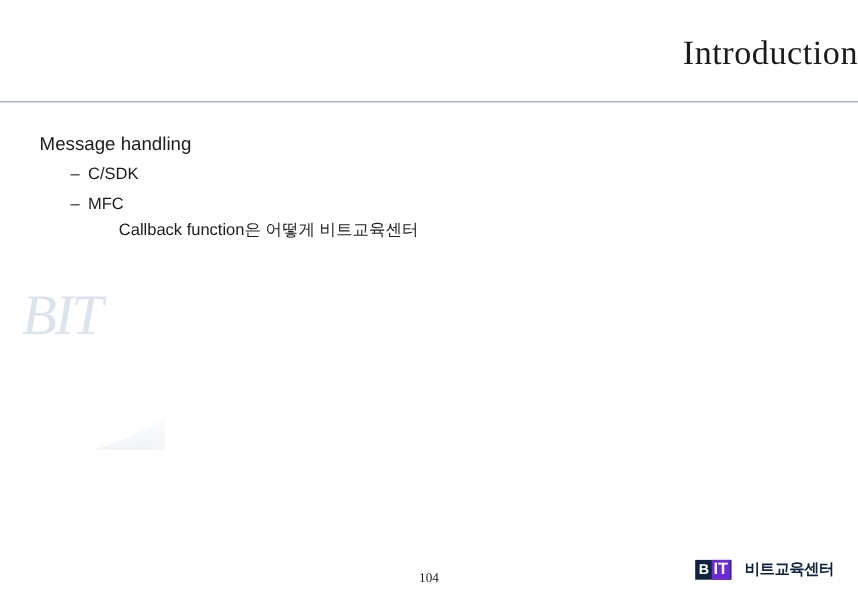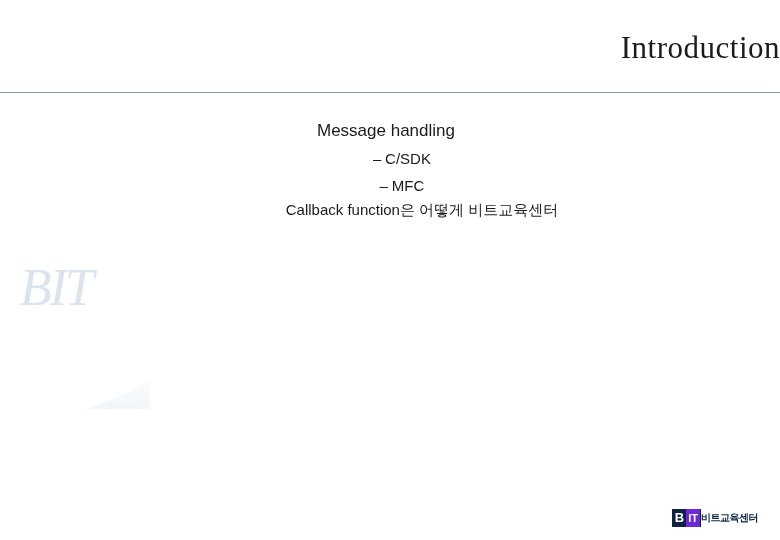--- a/index.html
+++ b/index.html
@@ -115,7 +115,6 @@
     left: 36px;
     top: 118px;
     width: 700px;
-    text-align: center;
   }
   .lvl1 {
     font-family: "Liberation Sans", sans-serif;

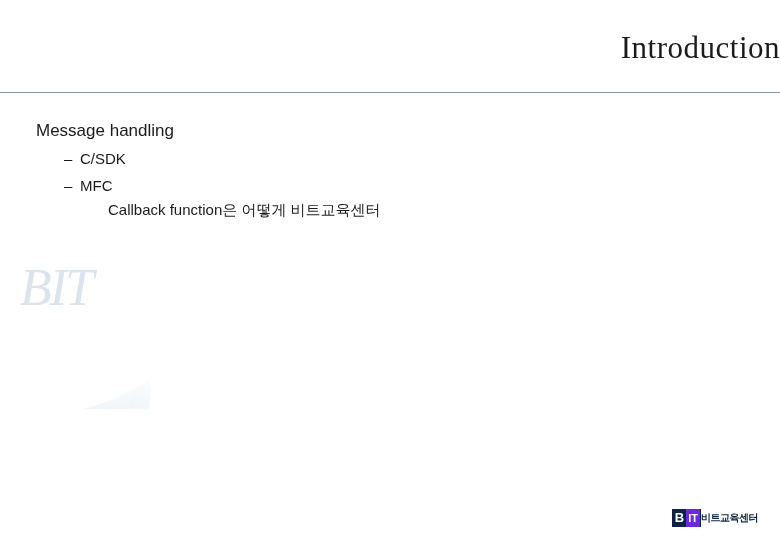--- a/index.html
+++ b/index.html
@@ -225,6 +225,7 @@
     <p class="lvl3">Callback function은 어떻게 비트교육센터</p>
   </div>
 
+  <div class="page-number">104</div>
 
   <div class="logo">
     <span class="logo-mark">

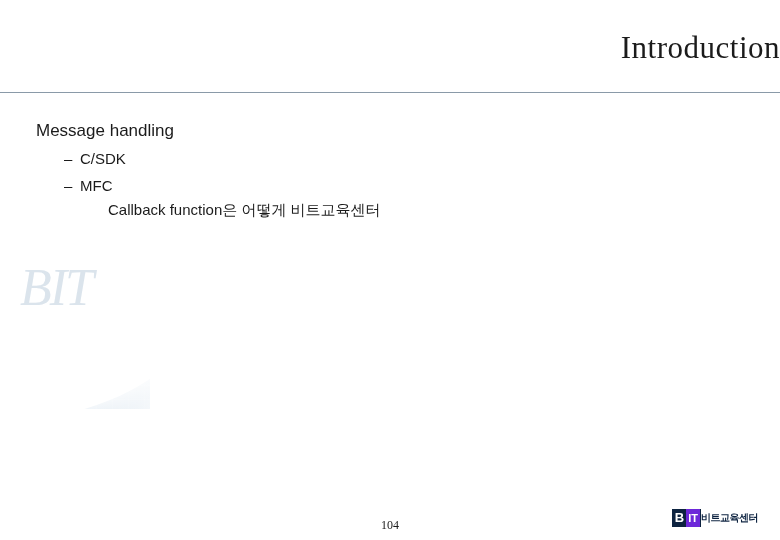--- a/index.html
+++ b/index.html
@@ -184,7 +184,7 @@
     color: #ffffff;
     padding: 1px 2px 0 2px;
     line-height: 16px;
-    font-size: 11px;
+    font-size: 15px;
     margin-left: 1px;
   }
   .logo-text {

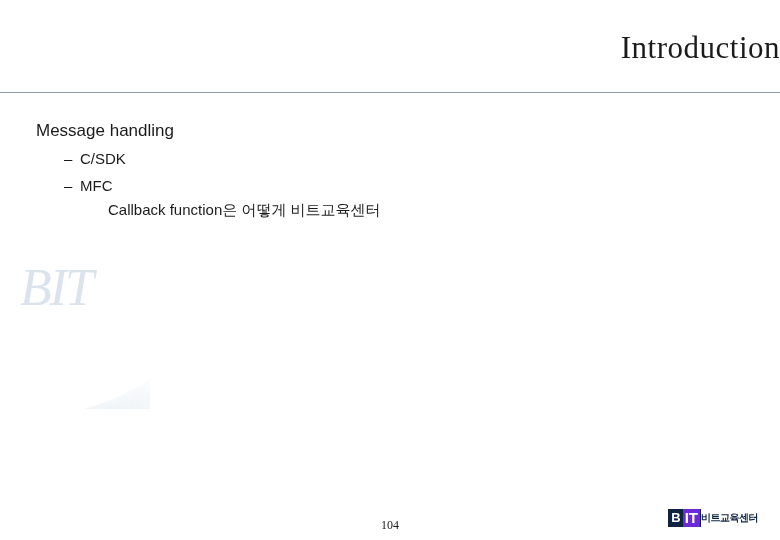--- a/index.html
+++ b/index.html
@@ -188,9 +188,9 @@
     margin-left: 1px;
   }
   .logo-text {
-    margin-left: 0;
-    font-family: "Liberation Sans", sans-serif;
-    font-size: 10px;
+    margin-left: 12px;
+    font-family: "Liberation Sans", sans-serif;
+    font-size: 14px;
     font-weight: bold;
     color: #0d2340;
     letter-spacing: -0.5px;

